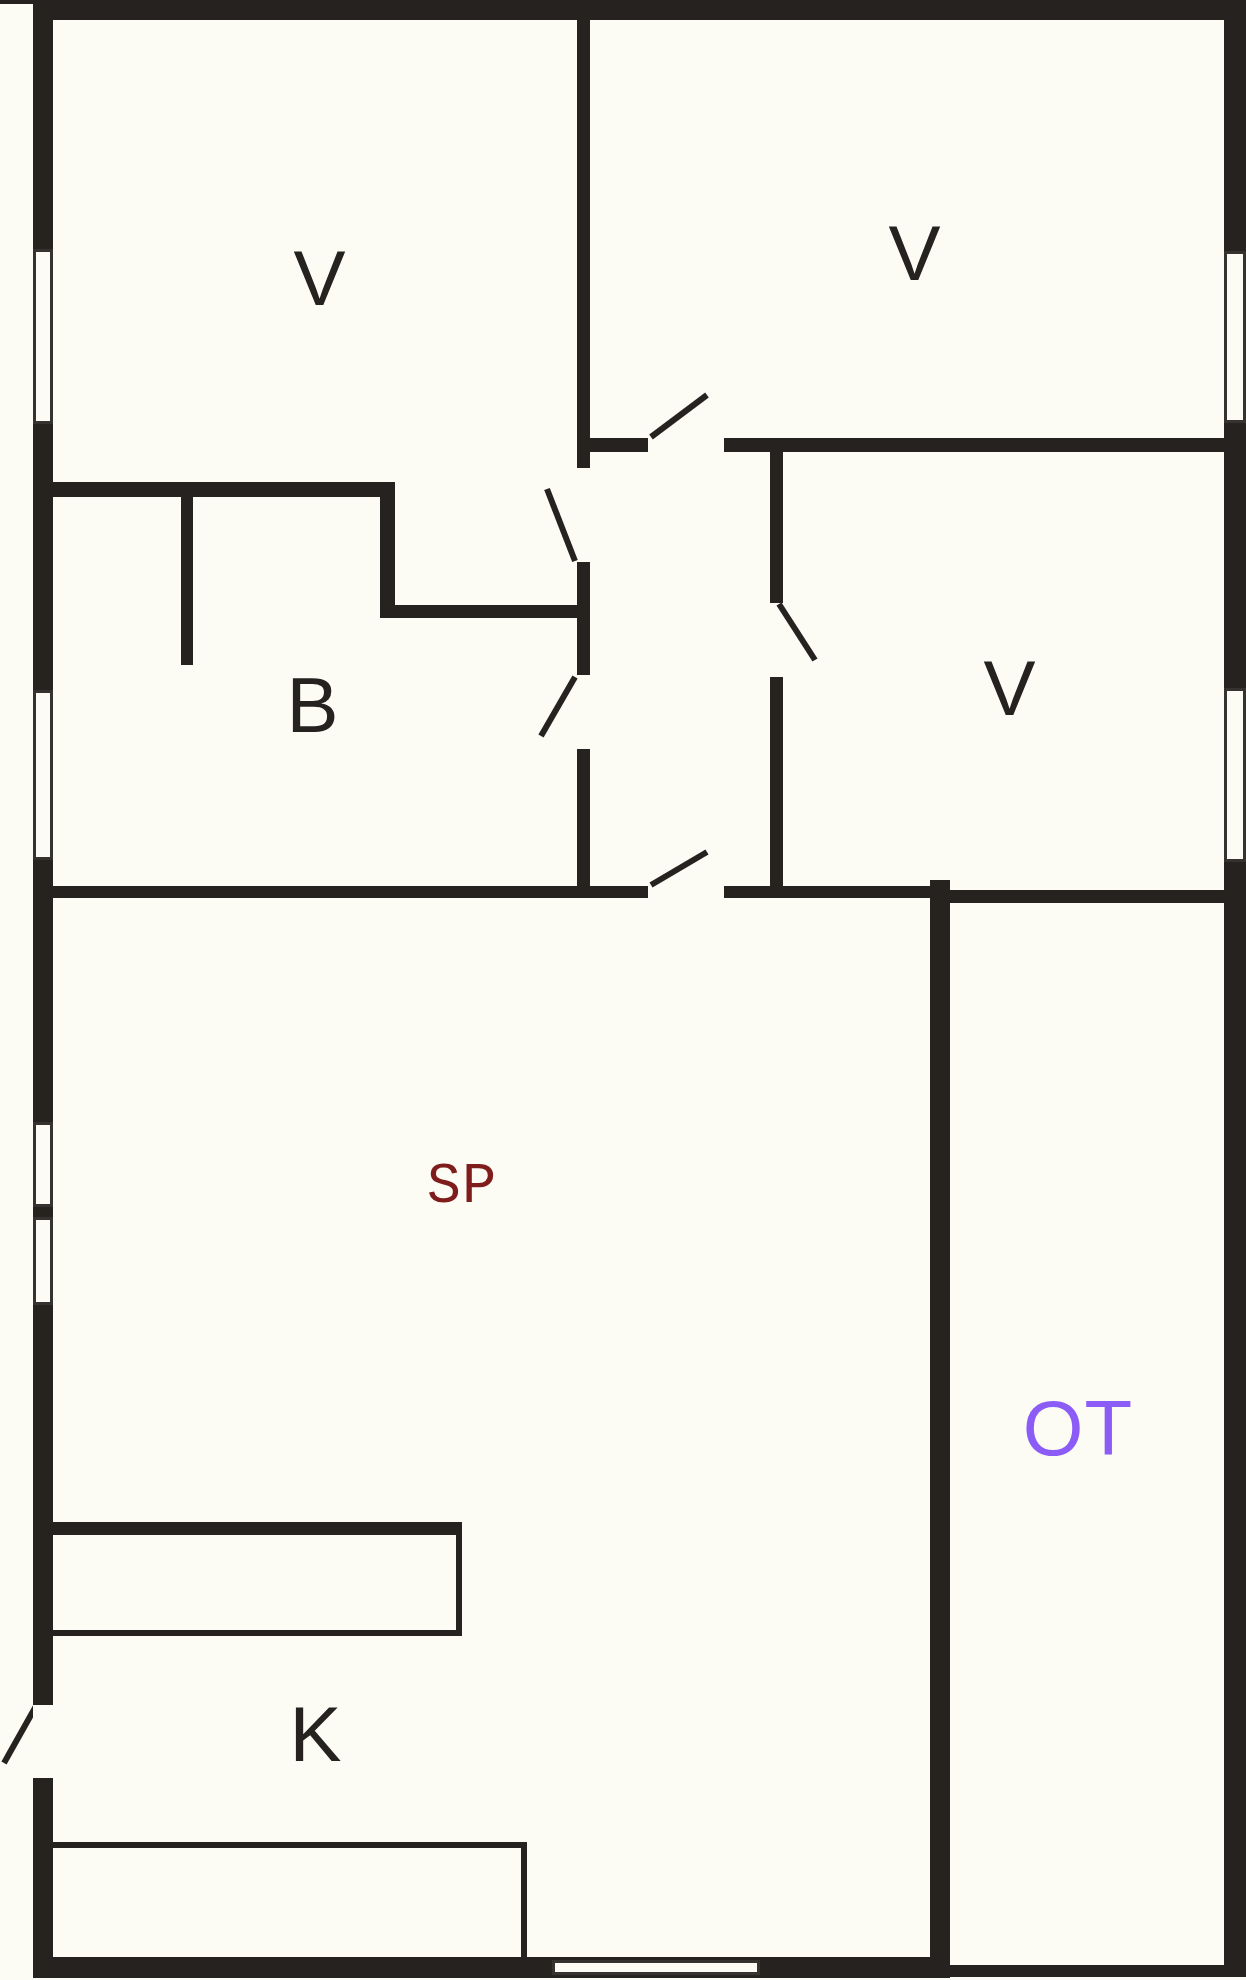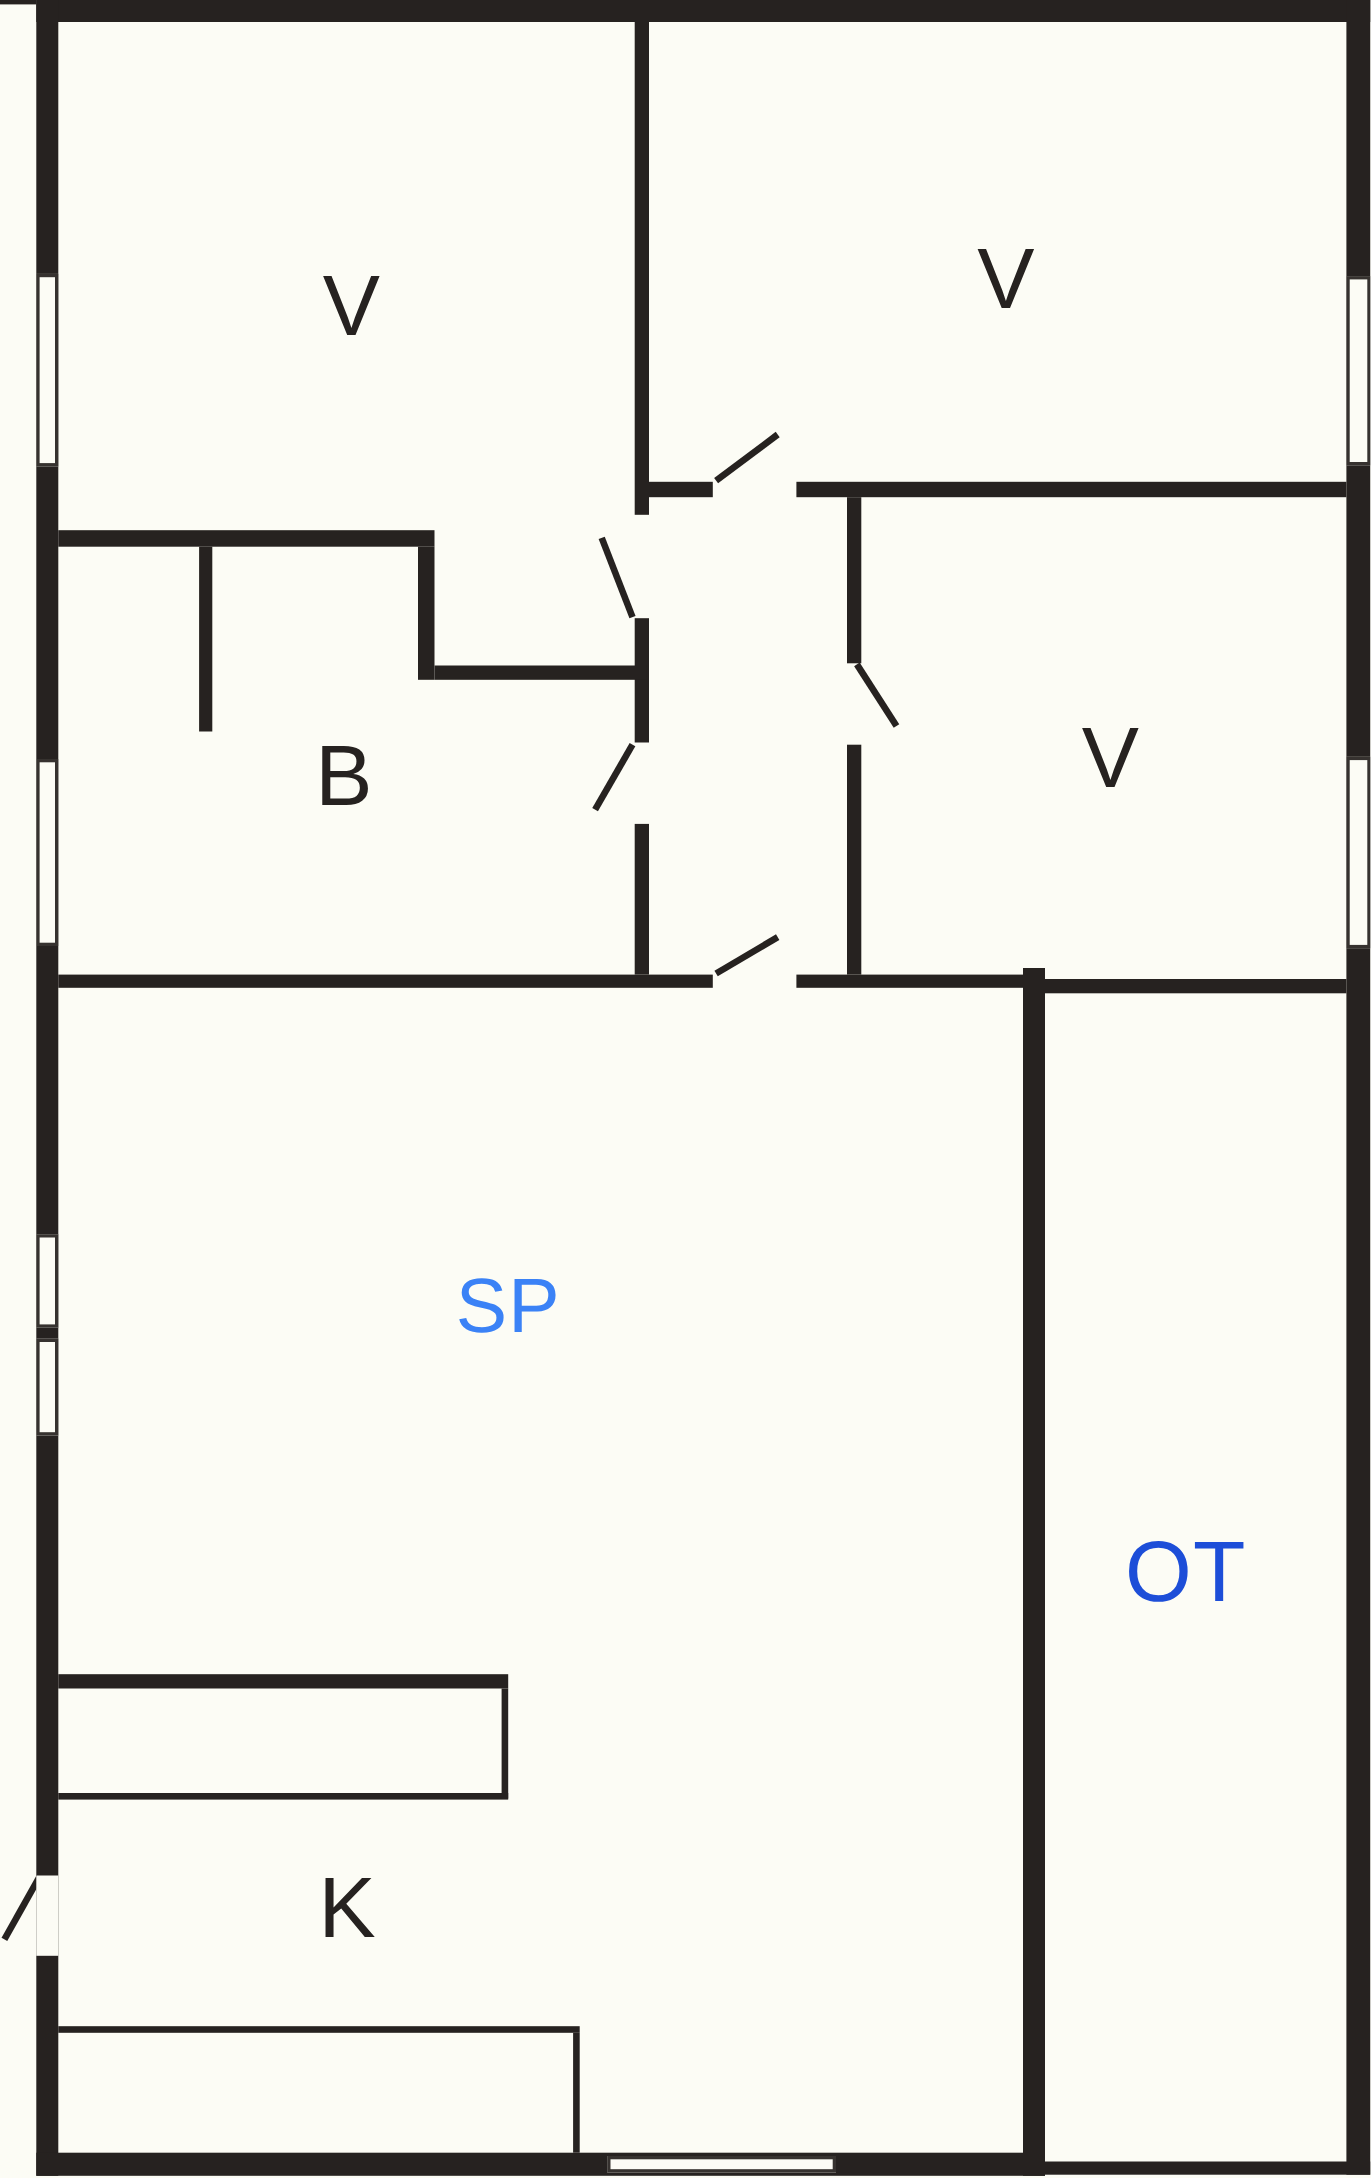--- a/index.html
+++ b/index.html
@@ -97,7 +97,7 @@
     <div class="room-label" style="left: 915px; top: 253px; font-size: 78px; color: rgb(38, 34, 32);">V</div>
     <div class="room-label" style="left: 313px; top: 705px; font-size: 78px; color: rgb(38, 34, 32);">B</div>
     <div class="room-label" style="left: 1010px; top: 688px; font-size: 78px; color: rgb(38, 34, 32);">V</div>
-    <div class="room-label" style="left: 462px; top: 1187px; font-size: 70px; color: #3b82f6;">SP</div>
+    <div class="room-label" style="left: 462px; top: 1187px; font-size: 57px; color: #7f1d1d; font-family: Liberation Mono, monospace;">SP</div>
     <div class="room-label" style="left: 1078px; top: 1428px; font-size: 78px; color: #1d4ed8;">OT</div>
     <div class="room-label" style="left: 316px; top: 1734px; font-size: 78px; color: rgb(38, 34, 32);">K</div>
   </div>

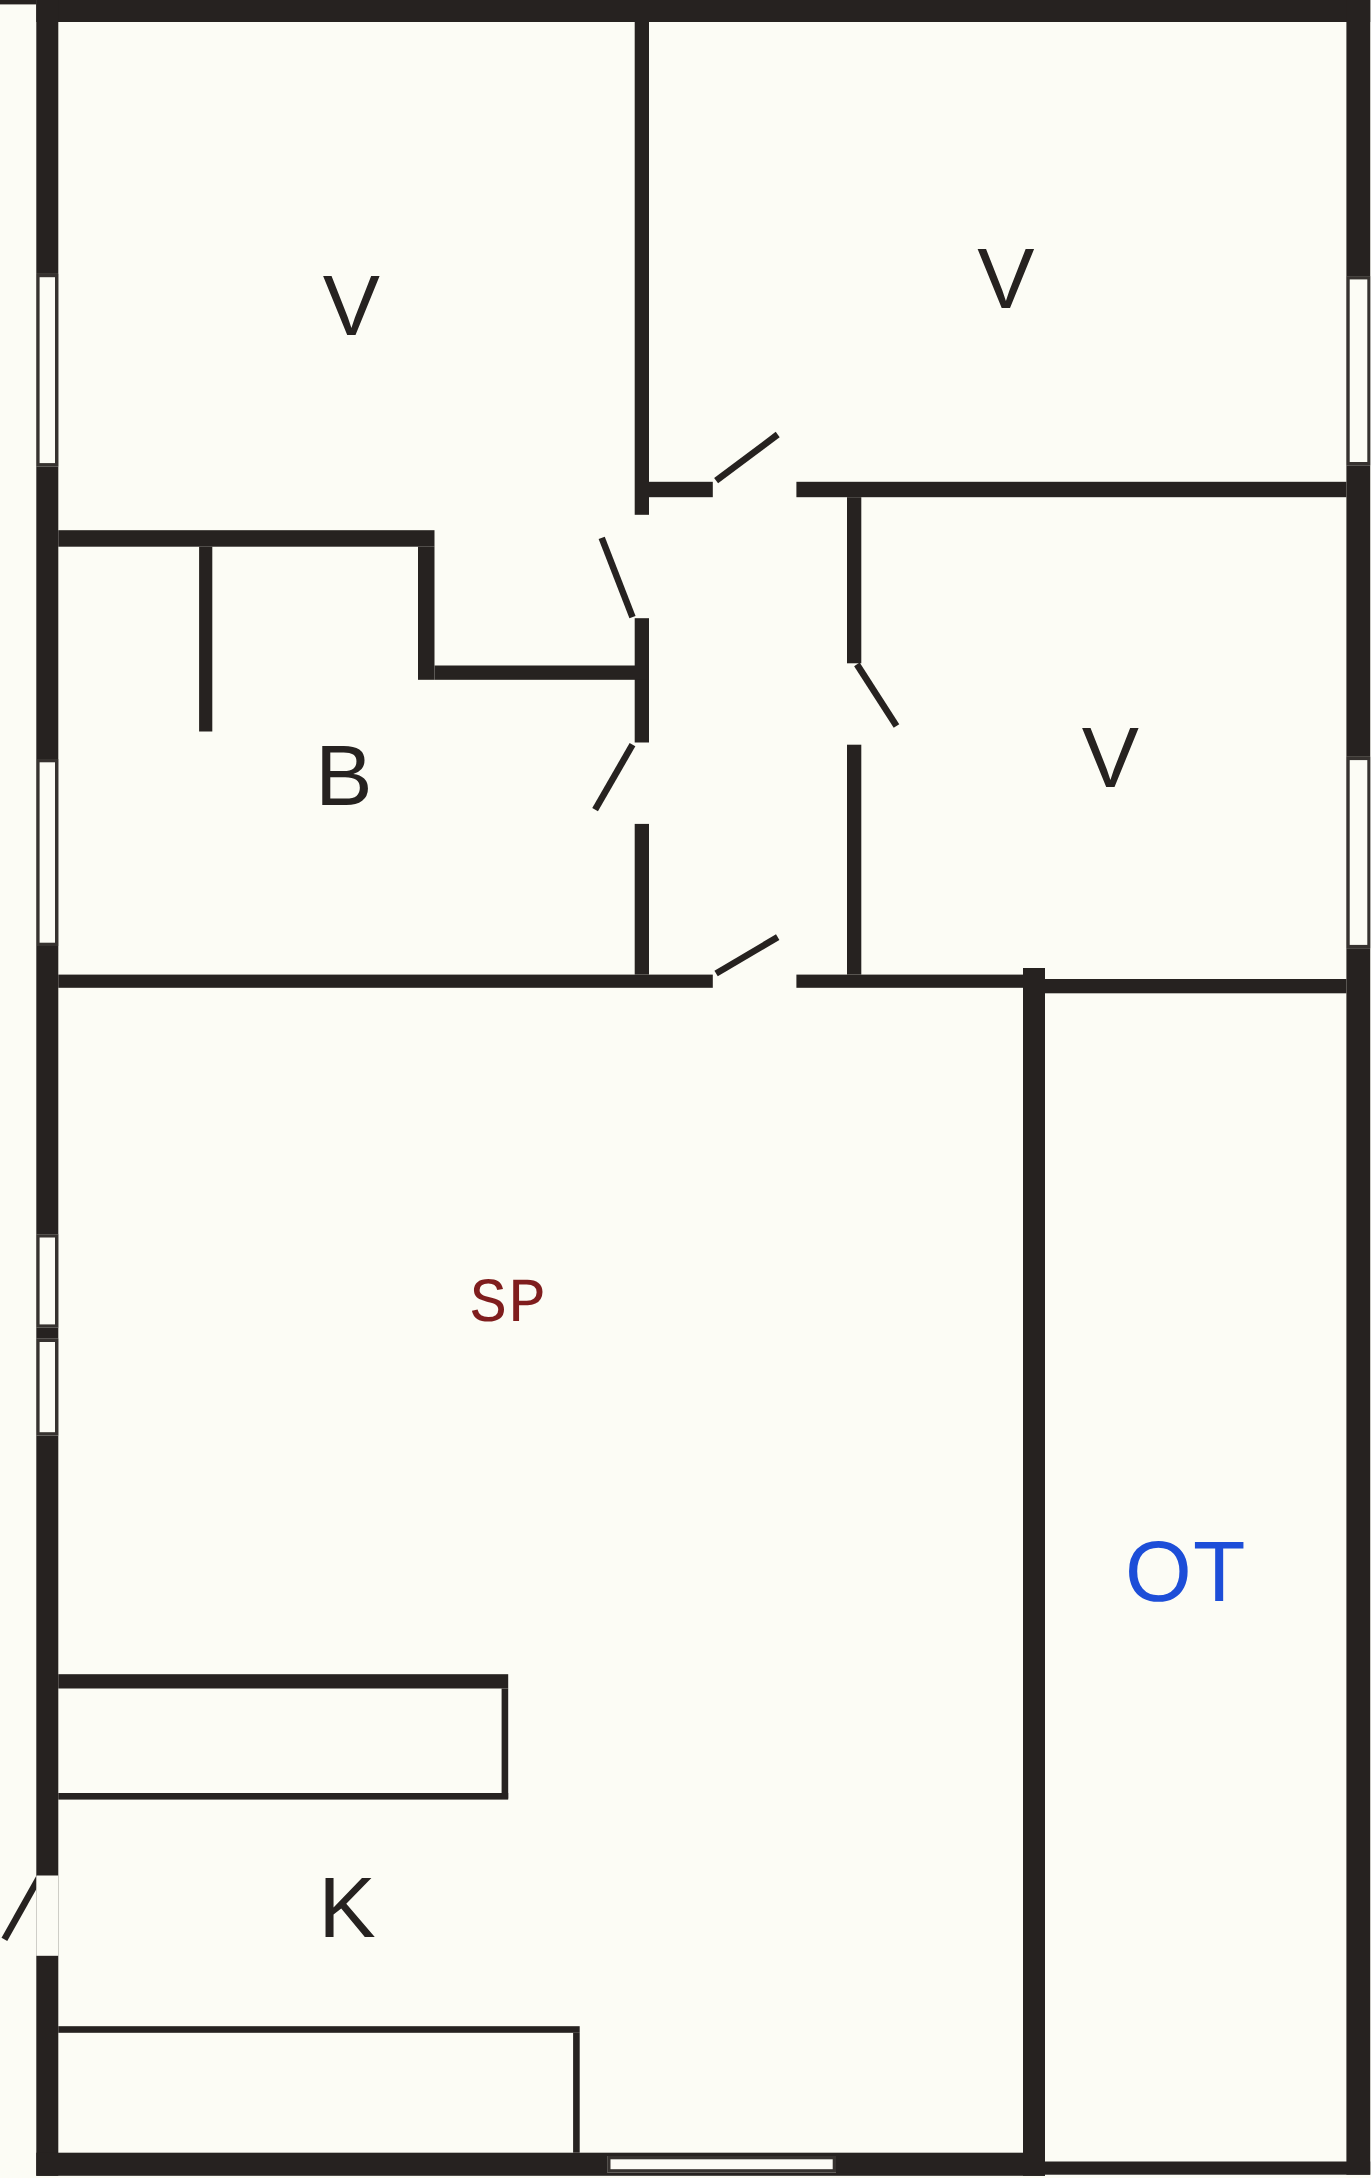--- a/index.html
+++ b/index.html
@@ -98,7 +98,7 @@
     <div class="room-label" style="left: 313px; top: 705px; font-size: 78px; color: rgb(38, 34, 32);">B</div>
     <div class="room-label" style="left: 1010px; top: 688px; font-size: 78px; color: rgb(38, 34, 32);">V</div>
     <div class="room-label" style="left: 462px; top: 1187px; font-size: 57px; color: #7f1d1d; font-family: Liberation Mono, monospace;">SP</div>
-    <div class="room-label" style="left: 1078px; top: 1428px; font-size: 78px; color: #1d4ed8;">OT</div>
+    <div class="room-label" style="left: 1078px; top: 1428px; font-size: 78px; color: #8b5cf6;">OT</div>
     <div class="room-label" style="left: 316px; top: 1734px; font-size: 78px; color: rgb(38, 34, 32);">K</div>
   </div>
 

